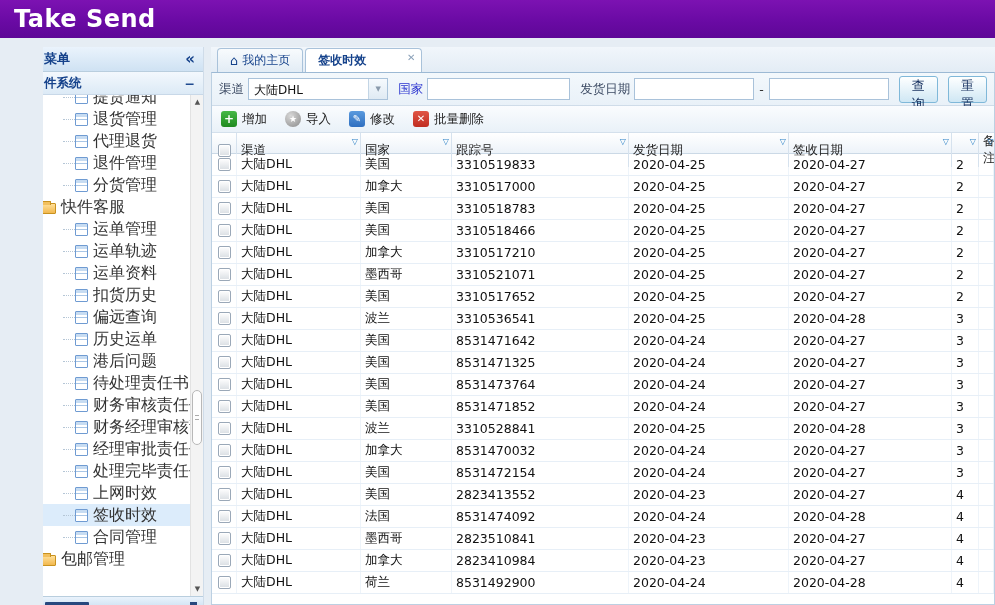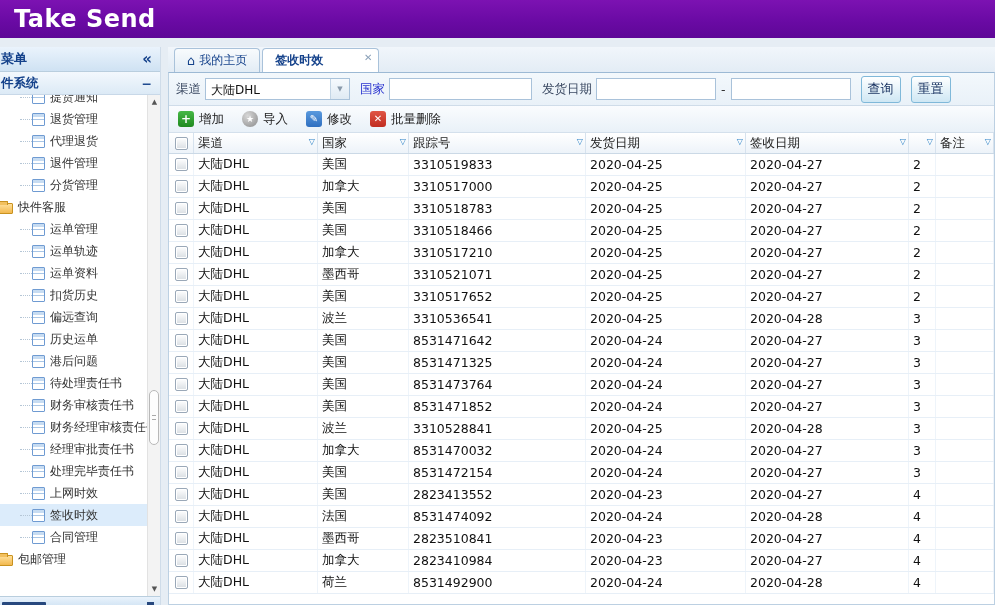--- a/index.html
+++ b/index.html
@@ -12,7 +12,7 @@
           display:flex;align-items:center;padding-left:14px;}
   .topbar .title{color:#fff;font-size:24px;font-weight:bold;letter-spacing:.5px;}
 
-  .body{display:flex;height:567px;padding-top:9px;}
+  .body{display:flex;height:567px;padding-top:9px;padding-left:43px;}
 
   
   .sidebar{width:161px;height:558px;background:#fff;display:flex;flex-direction:column;

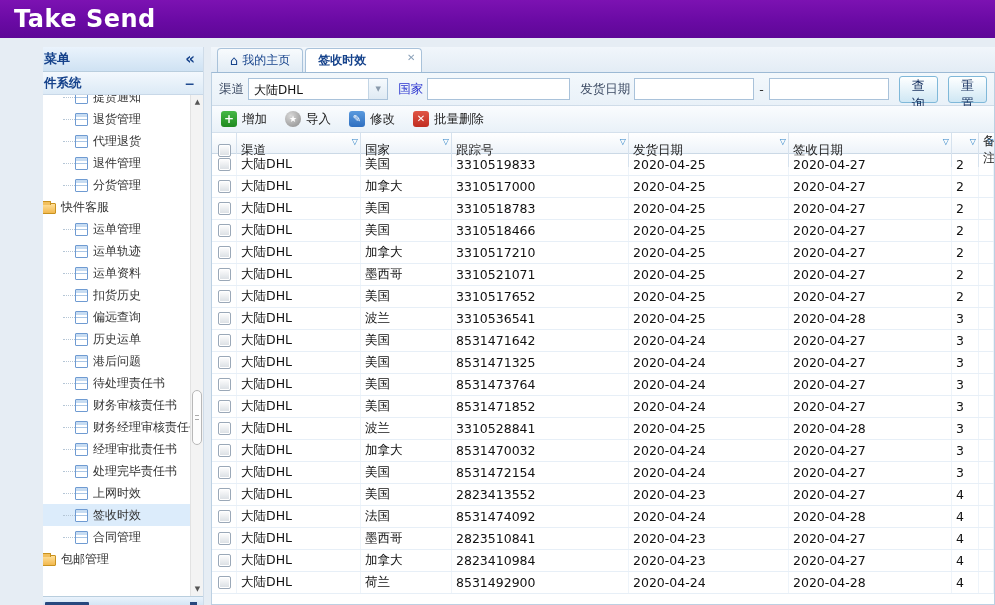--- a/index.html
+++ b/index.html
@@ -29,7 +29,7 @@
   .side-sec .tool{margin-left:auto;font-weight:bold;color:#15428b;cursor:pointer;}
   .treewrap{position:relative;flex:1;overflow:hidden;}
   .tree{position:absolute;left:0;top:0;right:13px;bottom:0;overflow:hidden;}
-  .titem{height:22px;display:flex;align-items:center;font-size:12px;color:#333;
+  .titem{height:22px;display:flex;align-items:center;font-size:16px;color:#333;
          white-space:nowrap;cursor:pointer;}
   .titem:first-child{margin-top:-9px;}
   .titem.leaf{padding-left:20px;}

